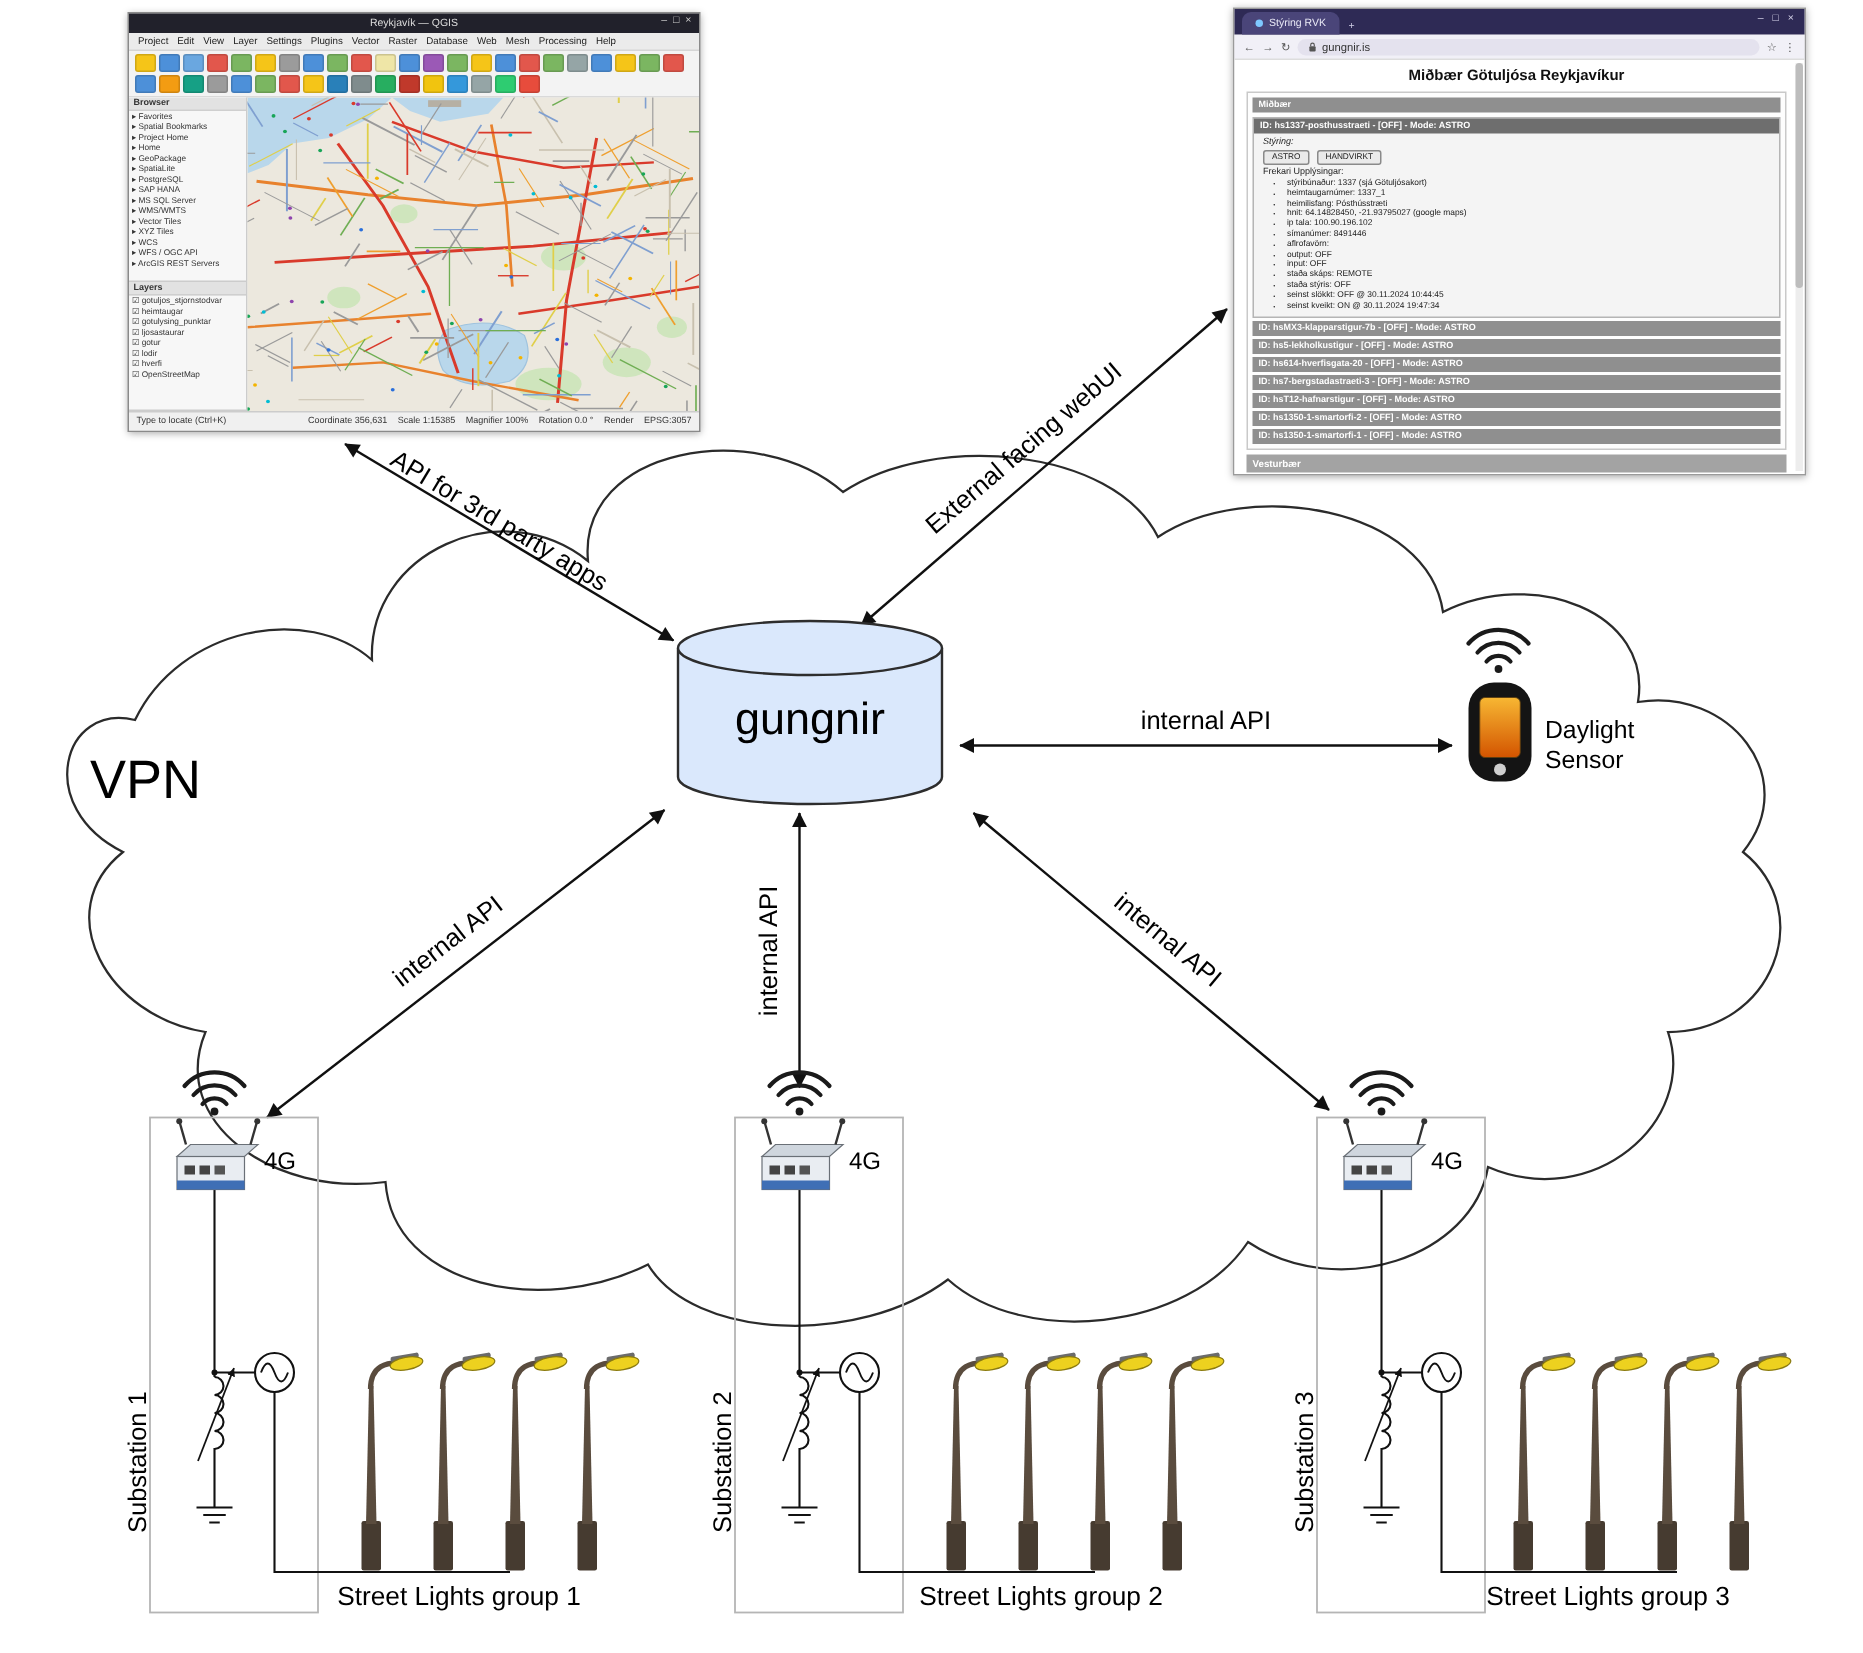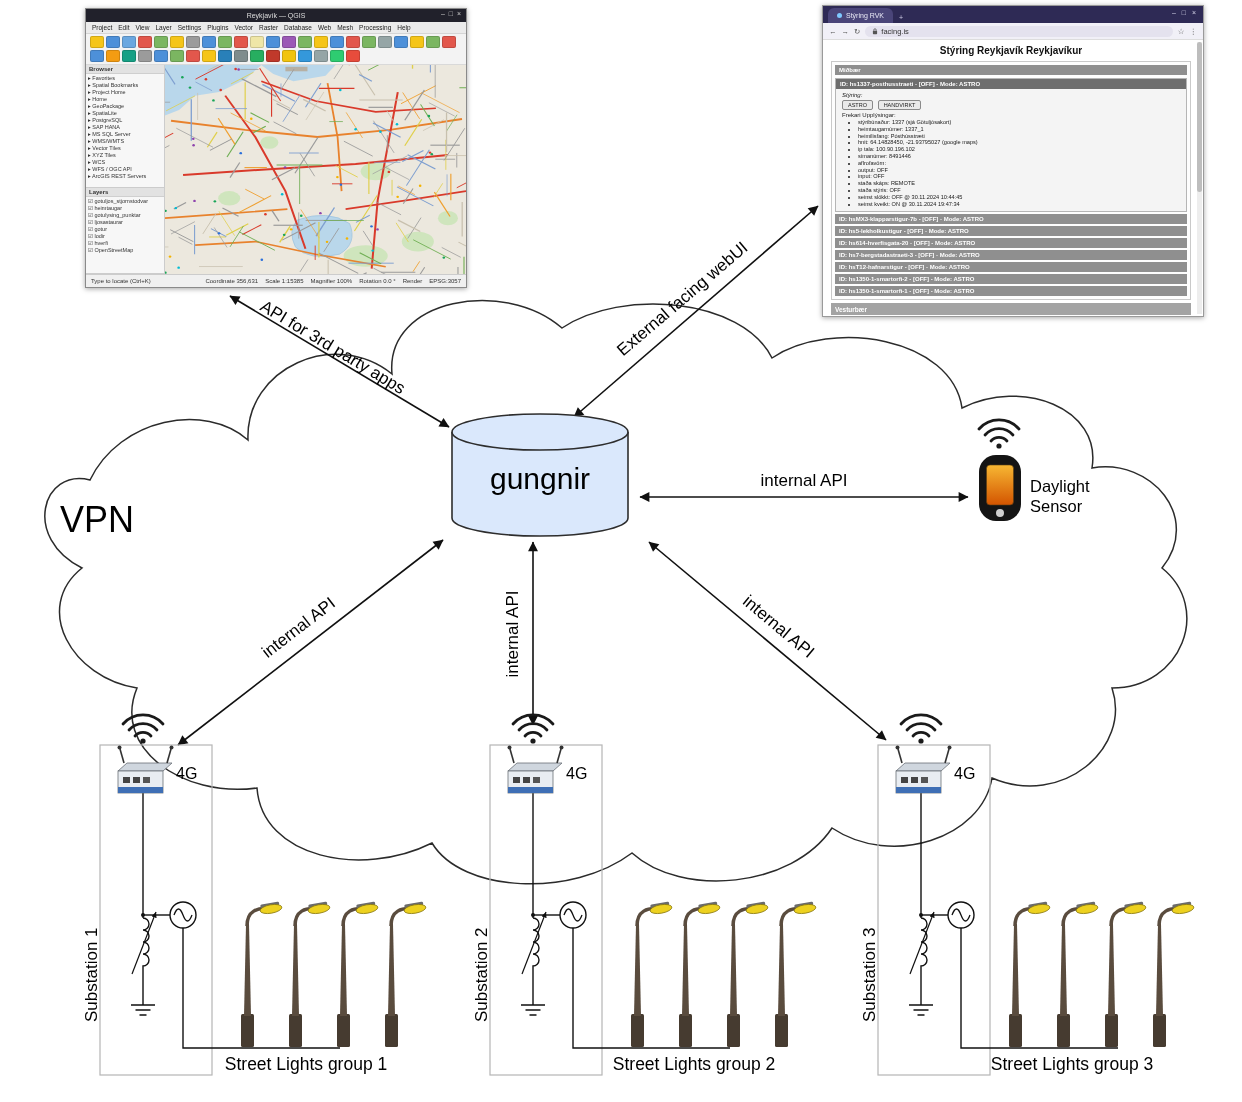--- a/index.html
+++ b/index.html
@@ -565,7 +565,7 @@
           <rect x="1" y="4" width="6" height="5" rx="1" fill="#555"></rect>
           <path d="M2.3,4 V2.8 a1.7,1.7 0 0 1 3.4,0 V4" fill="none" stroke="#555" stroke-width="1.1"></path>
         </svg>
-        <span>facing.is</span>
+        <span>gungnir.is</span>
       </span>
       <span>☆</span>
       <span>⋮</span>

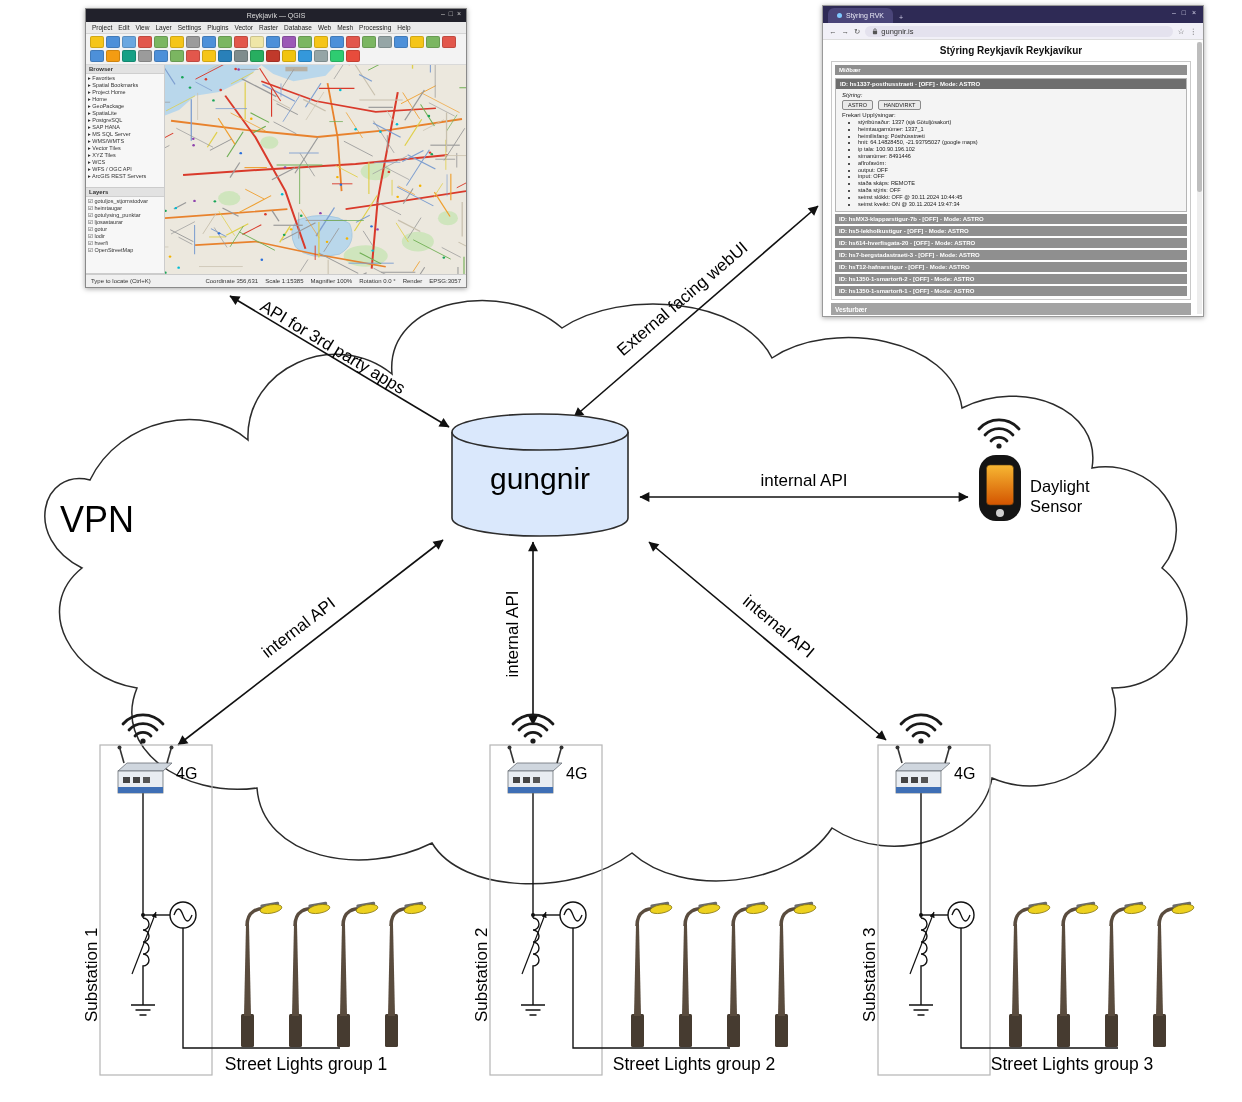--- a/index.html
+++ b/index.html
@@ -571,7 +571,7 @@
       <span>⋮</span>
     </div>
     <div class="bro-page">
-      <div class="page-title">Stýring Reykjavík Reykjavíkur</div>
+      <div class="page-title">Miðbær Götuljósa Reykjavíkur</div>
       <div class="section-box">
         <div class="sec-bar">Miðbær</div>
         <div class="card">

